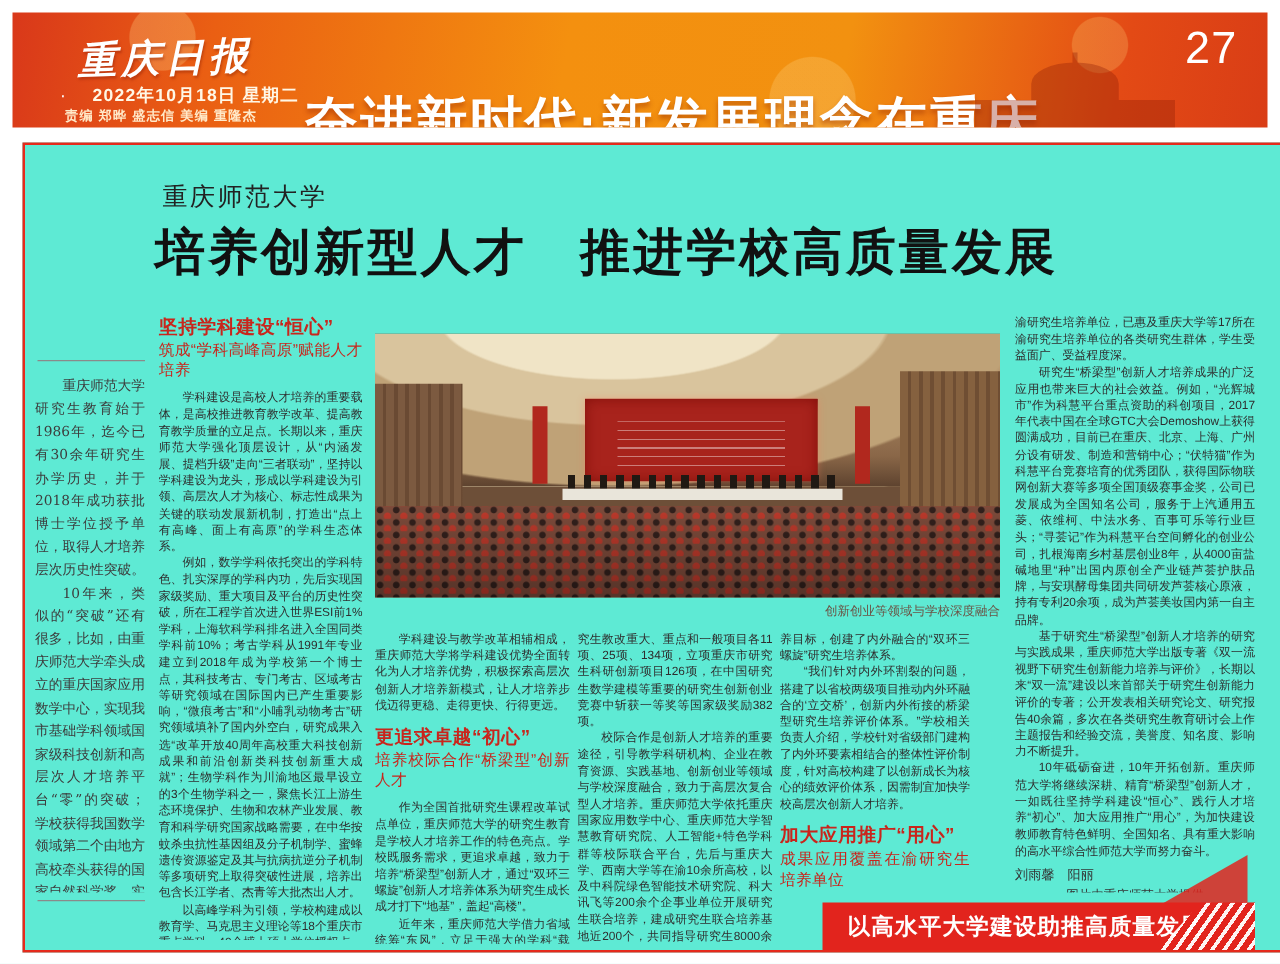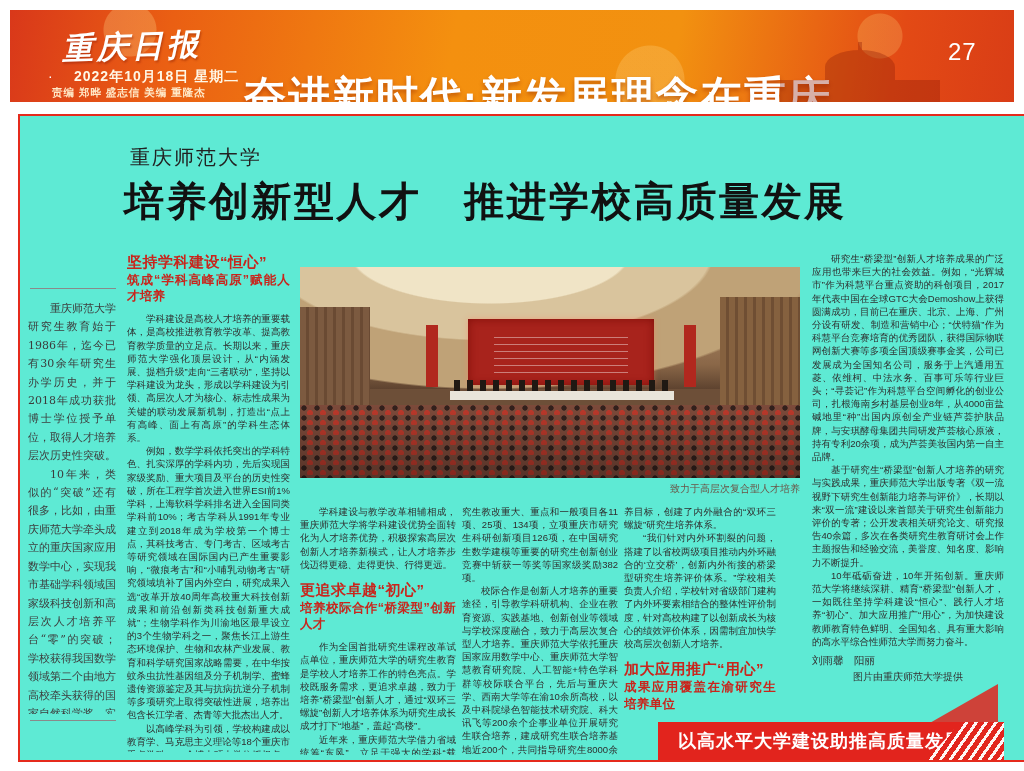--- a/index.html
+++ b/index.html
@@ -21,7 +21,7 @@
   .editors{left:42px;top:76px;color:#ffe9c8;font-size:10.5px;letter-spacing:1px;font-weight:bold;}
   .bannert{left:234px;top:28px;width:580px;color:#fff;font-size:42px;font-weight:bold;letter-spacing:2px;
     text-shadow:0 3px 4px rgba(140,30,0,.45);white-space:nowrap;margin-top:31px;}
-  .pageno{left:938px;top:28px;color:#fff;font-size:24px;letter-spacing:1px;}
+  .pageno{left:938px;top:7px;color:#fff;font-size:36px;letter-spacing:1px;}
   .hall{left:760px;top:40px;width:180px;height:52px;opacity:.35;}
   .hall .base{position:absolute;left:10px;bottom:0;width:160px;height:22px;background:#8e1d08;}
   .hall .dome{position:absolute;left:55px;bottom:18px;width:70px;height:34px;background:#8e1d08;

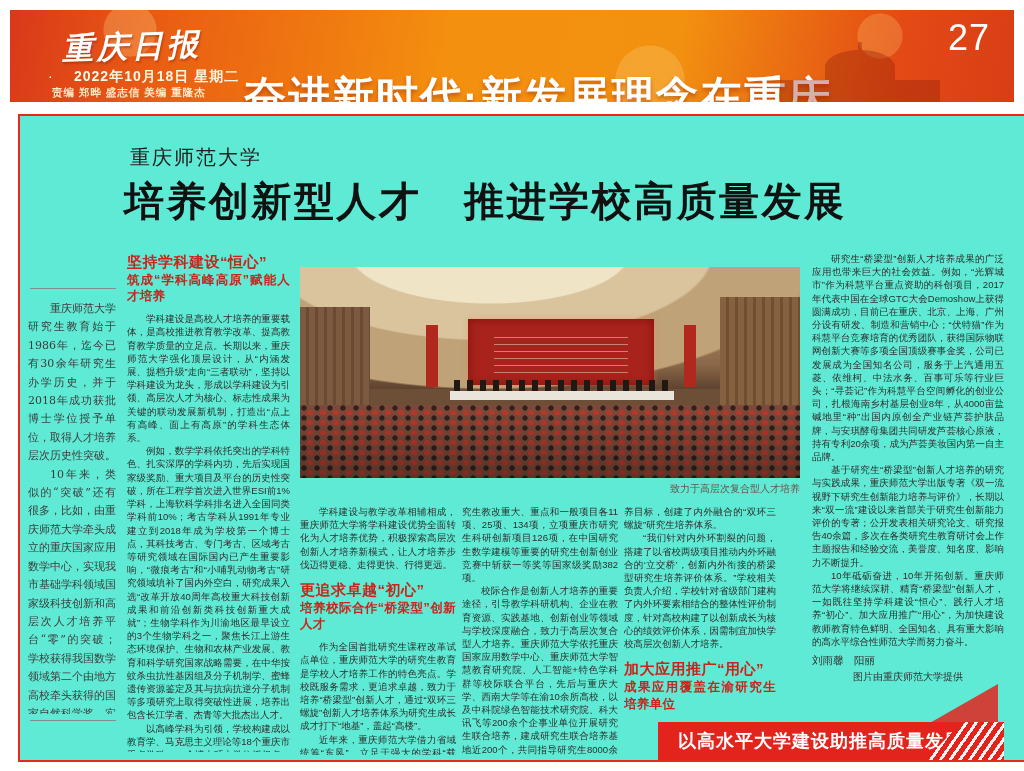--- a/index.html
+++ b/index.html
@@ -167,6 +167,7 @@
   </div>
 
   <div class="abs col" style="left:792px;top:136px;width:192px;height:462px;">
+    <p class="cont">渝研究生培养单位，已惠及重庆大学等17所在渝研究生培养单位的各类研究生群体，学生受益面广、受益程度深。</p>
     <p>研究生“桥梁型”创新人才培养成果的广泛应用也带来巨大的社会效益。例如，“光辉城市”作为科慧平台重点资助的科创项目，2017年代表中国在全球GTC大会Demoshow上获得圆满成功，目前已在重庆、北京、上海、广州分设有研发、制造和营销中心；“伏特猫”作为科慧平台竞赛培育的优秀团队，获得国际物联网创新大赛等多项全国顶级赛事金奖，公司已发展成为全国知名公司，服务于上汽通用五菱、依维柯、中法水务、百事可乐等行业巨头；“寻荟记”作为科慧平台空间孵化的创业公司，扎根海南乡村基层创业8年，从4000亩盐碱地里“种”出国内原创全产业链芦荟护肤品牌，与安琪酵母集团共同研发芦荟核心原液，持有专利20余项，成为芦荟美妆国内第一自主品牌。</p>
     <p>基于研究生“桥梁型”创新人才培养的研究与实践成果，重庆师范大学出版专著《双一流视野下研究生创新能力培养与评价》，长期以来“双一流”建设以来首部关于研究生创新能力评价的专著；公开发表相关研究论文、研究报告40余篇，多次在各类研究生教育研讨会上作主题报告和经验交流，美誉度、知名度、影响力不断提升。</p>
     <p>10年砥砺奋进，10年开拓创新。重庆师范大学将继续深耕、精育“桥梁型”创新人才，一如既往坚持学科建设“恒心”、践行人才培养“初心”、加大应用推广“用心”，为加快建设教师教育特色鲜明、全国知名、具有重大影响的高水平综合性师范大学而努力奋斗。</p>

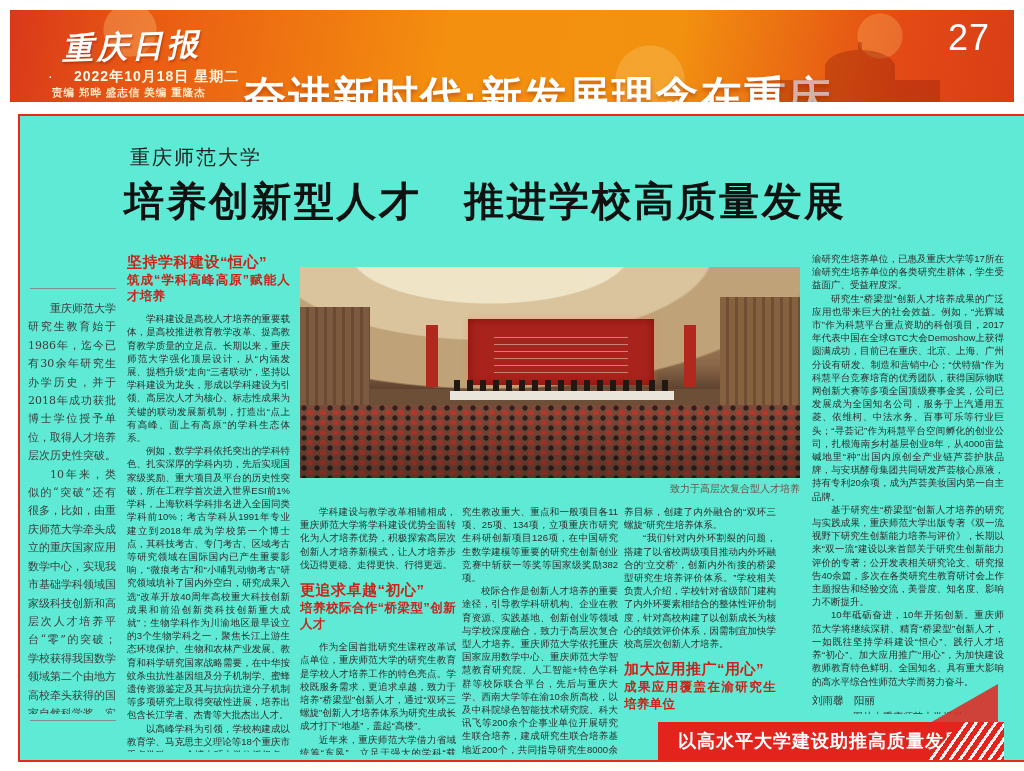--- a/index.html
+++ b/index.html
@@ -39,7 +39,7 @@
   .kai{font-family:"DejaVu Serif","Liberation Serif",serif;color:#3c3c3c;}
   .intro{font-size:11px;line-height:18.4px;}
   .sec .t1{font-size:15px;font-weight:bold;color:#c9251c;line-height:1.3;text-indent:0;letter-spacing:.5px;}
-  .sec .t2{font-size:12.5px;font-weight:bold;color:#c9251c;line-height:1.35;text-indent:0;margin-bottom:7px;letter-spacing:.3px;}
+  .sec .t2{font-size:12.5px;font-weight:normal;color:#c9251c;line-height:1.35;text-indent:0;margin-bottom:7px;letter-spacing:.3px;}
   .sec{margin:9px 0 4px 0;}
   .sec.first{margin-top:0;}
   .byline{text-indent:0 !important;font-family:"DejaVu Serif","Liberation Serif",serif;

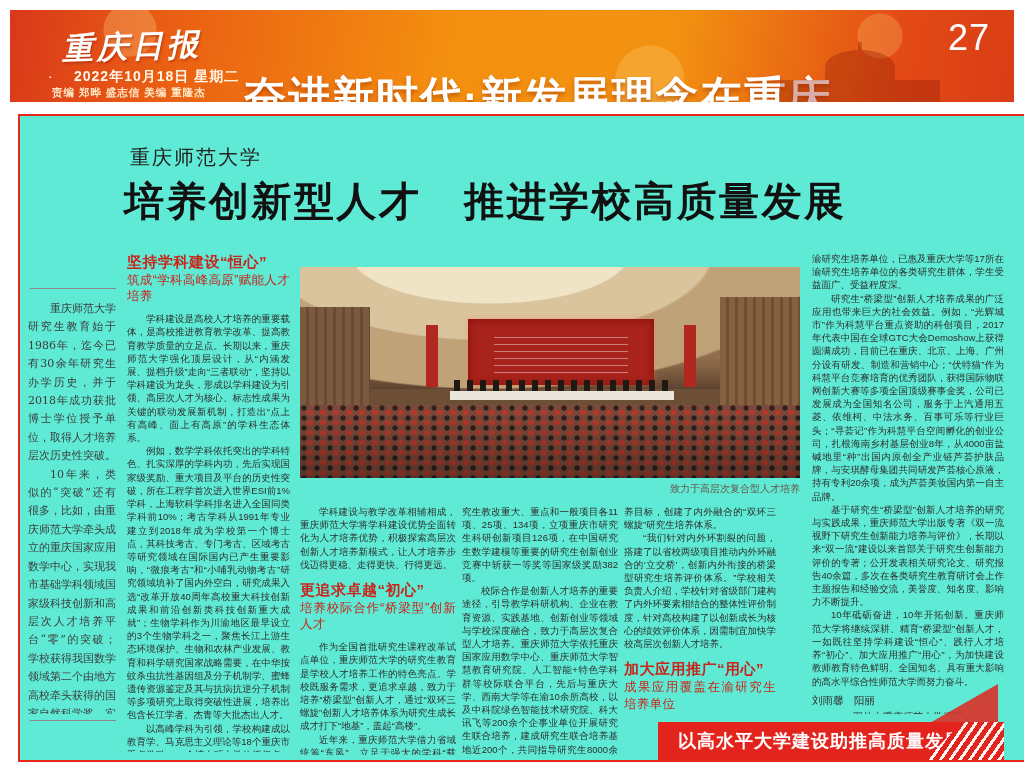--- a/index.html
+++ b/index.html
@@ -138,7 +138,7 @@
     <div class="table"></div>
     <div class="audience"></div>
   </div>
-  <div class="abs caption" style="left:280px;top:366px;width:500px;">致力于高层次复合型人才培养</div>
+  <div class="abs caption" style="left:280px;top:366px;width:500px;">创新创业等领域与学校深度融合</div>
 
   <div class="abs col" style="left:280px;top:389px;width:156px;height:250px;">
     <p>学科建设与教学改革相辅相成，重庆师范大学将学科建设优势全面转化为人才培养优势，积极探索高层次创新人才培养新模式，让人才培养步伐迈得更稳、走得更快、行得更远。</p>

